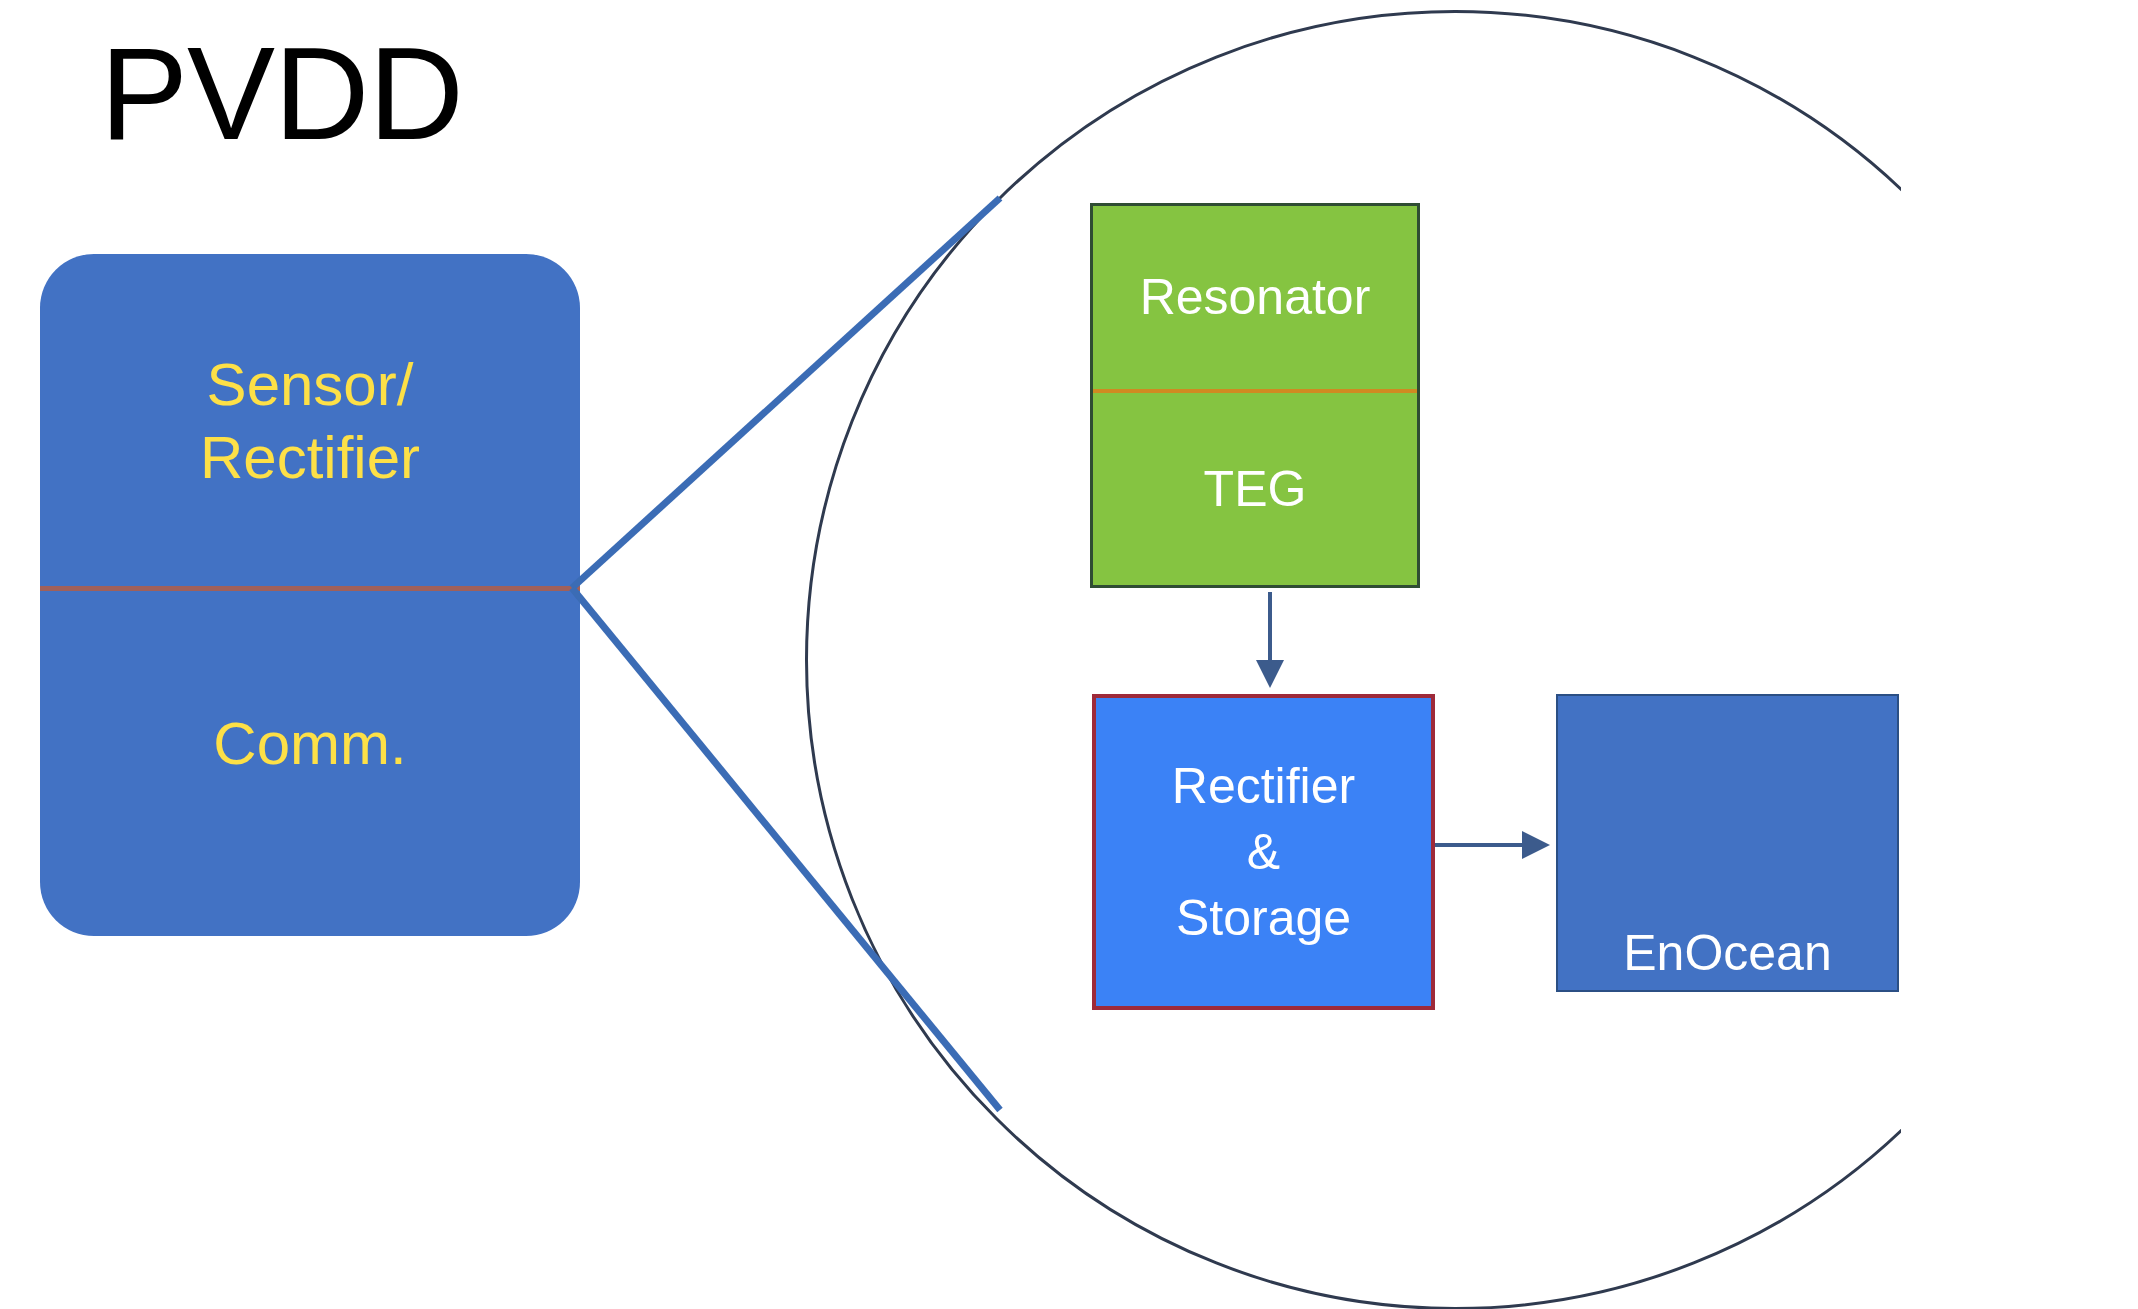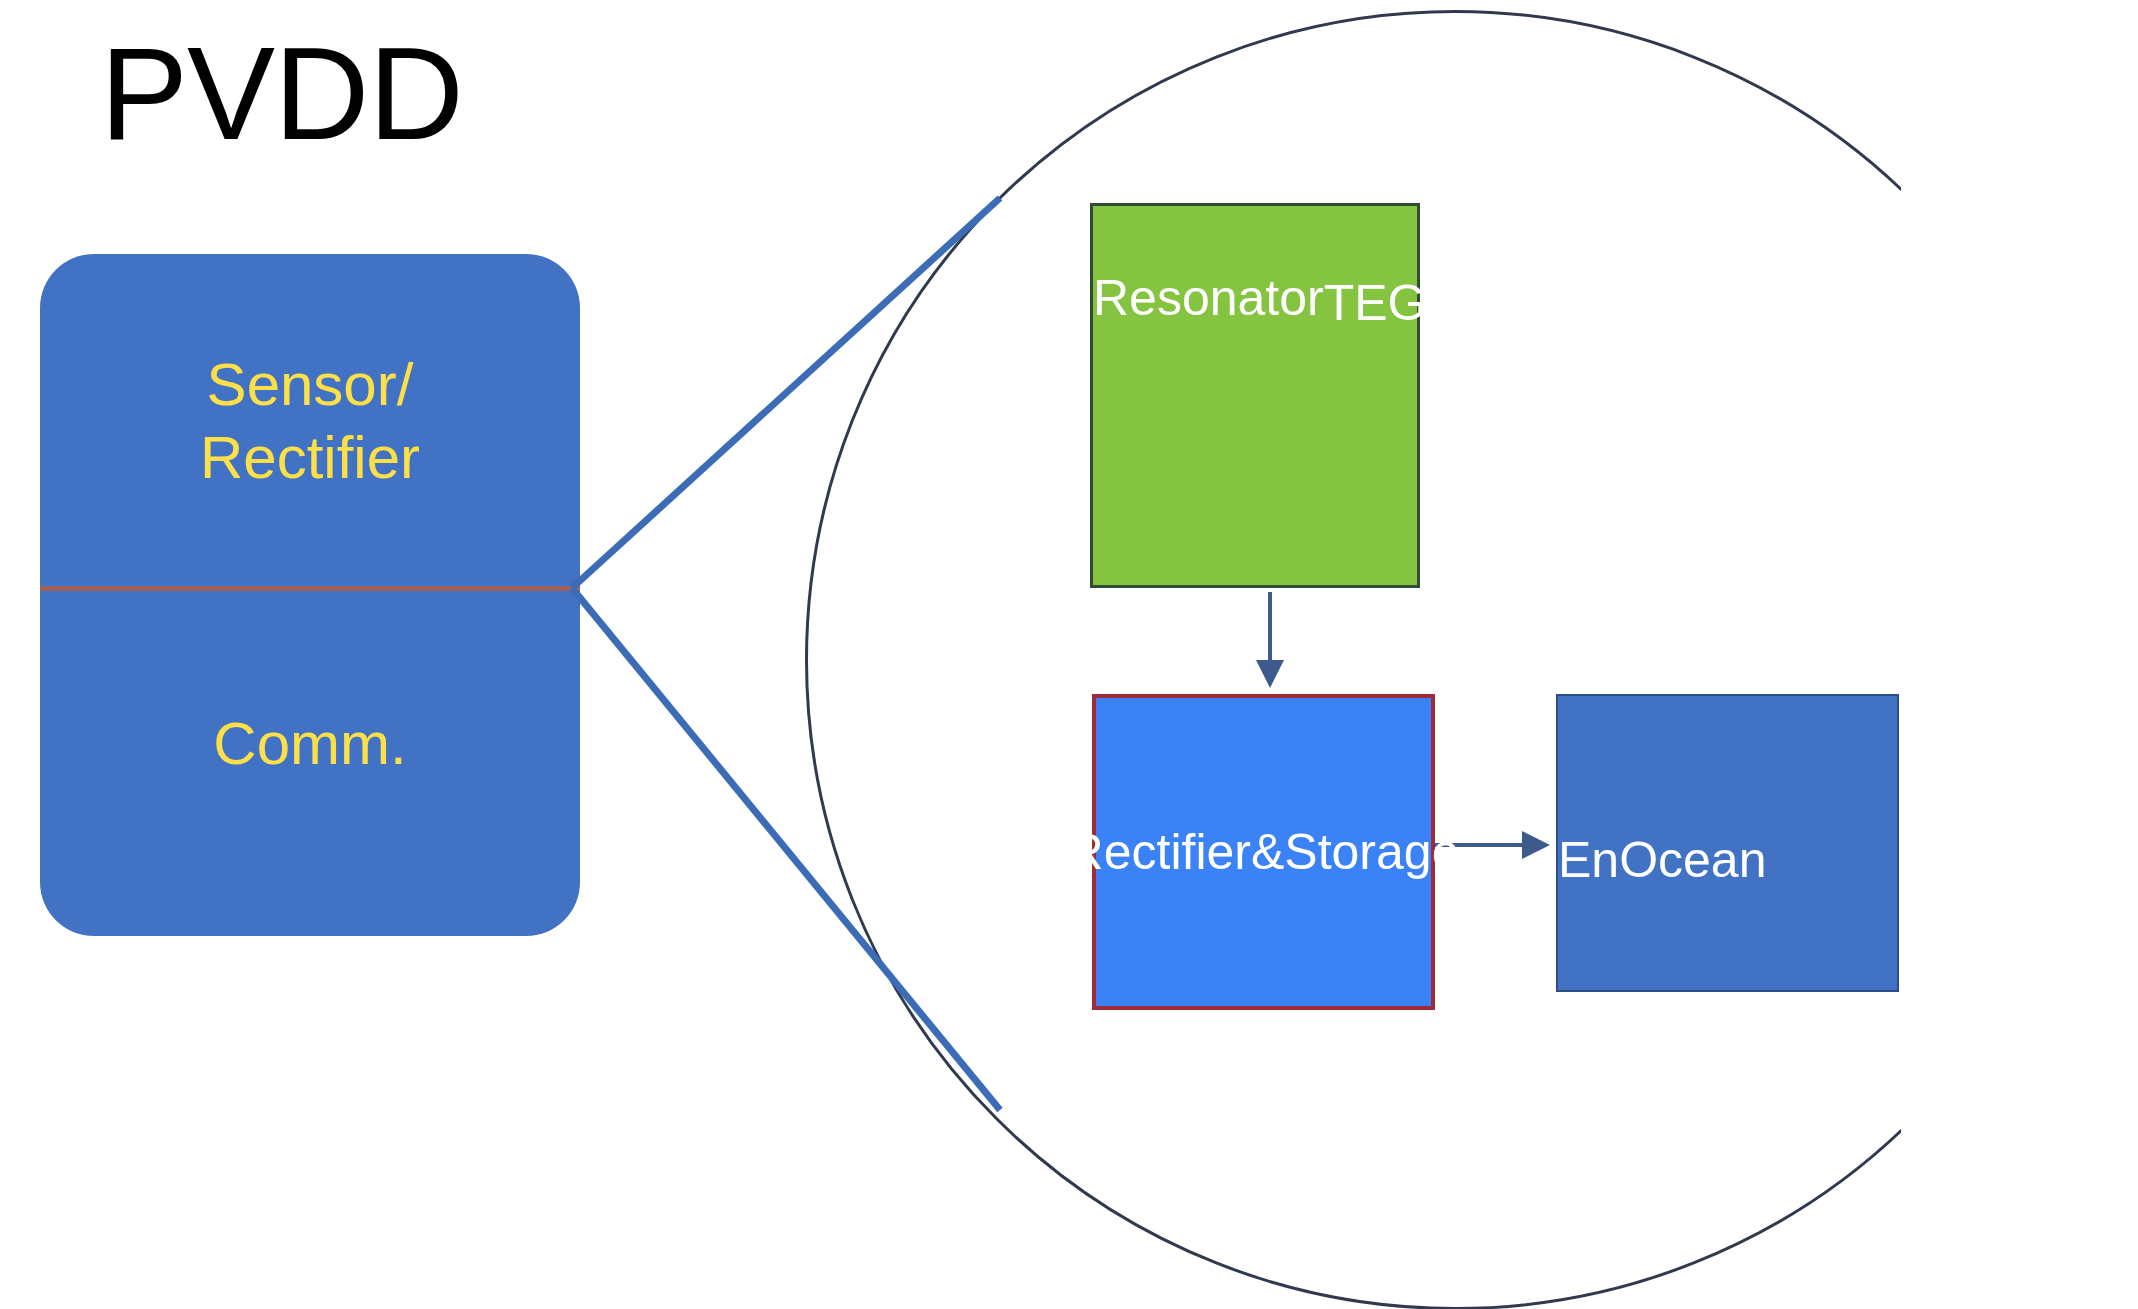--- a/index.html
+++ b/index.html
@@ -90,7 +90,7 @@
     position: absolute;
     box-sizing: border-box;
     display: flex;
-    flex-direction: row;
+    flex-direction: column;
     color: #ffffff;
   }
   .inner-label {

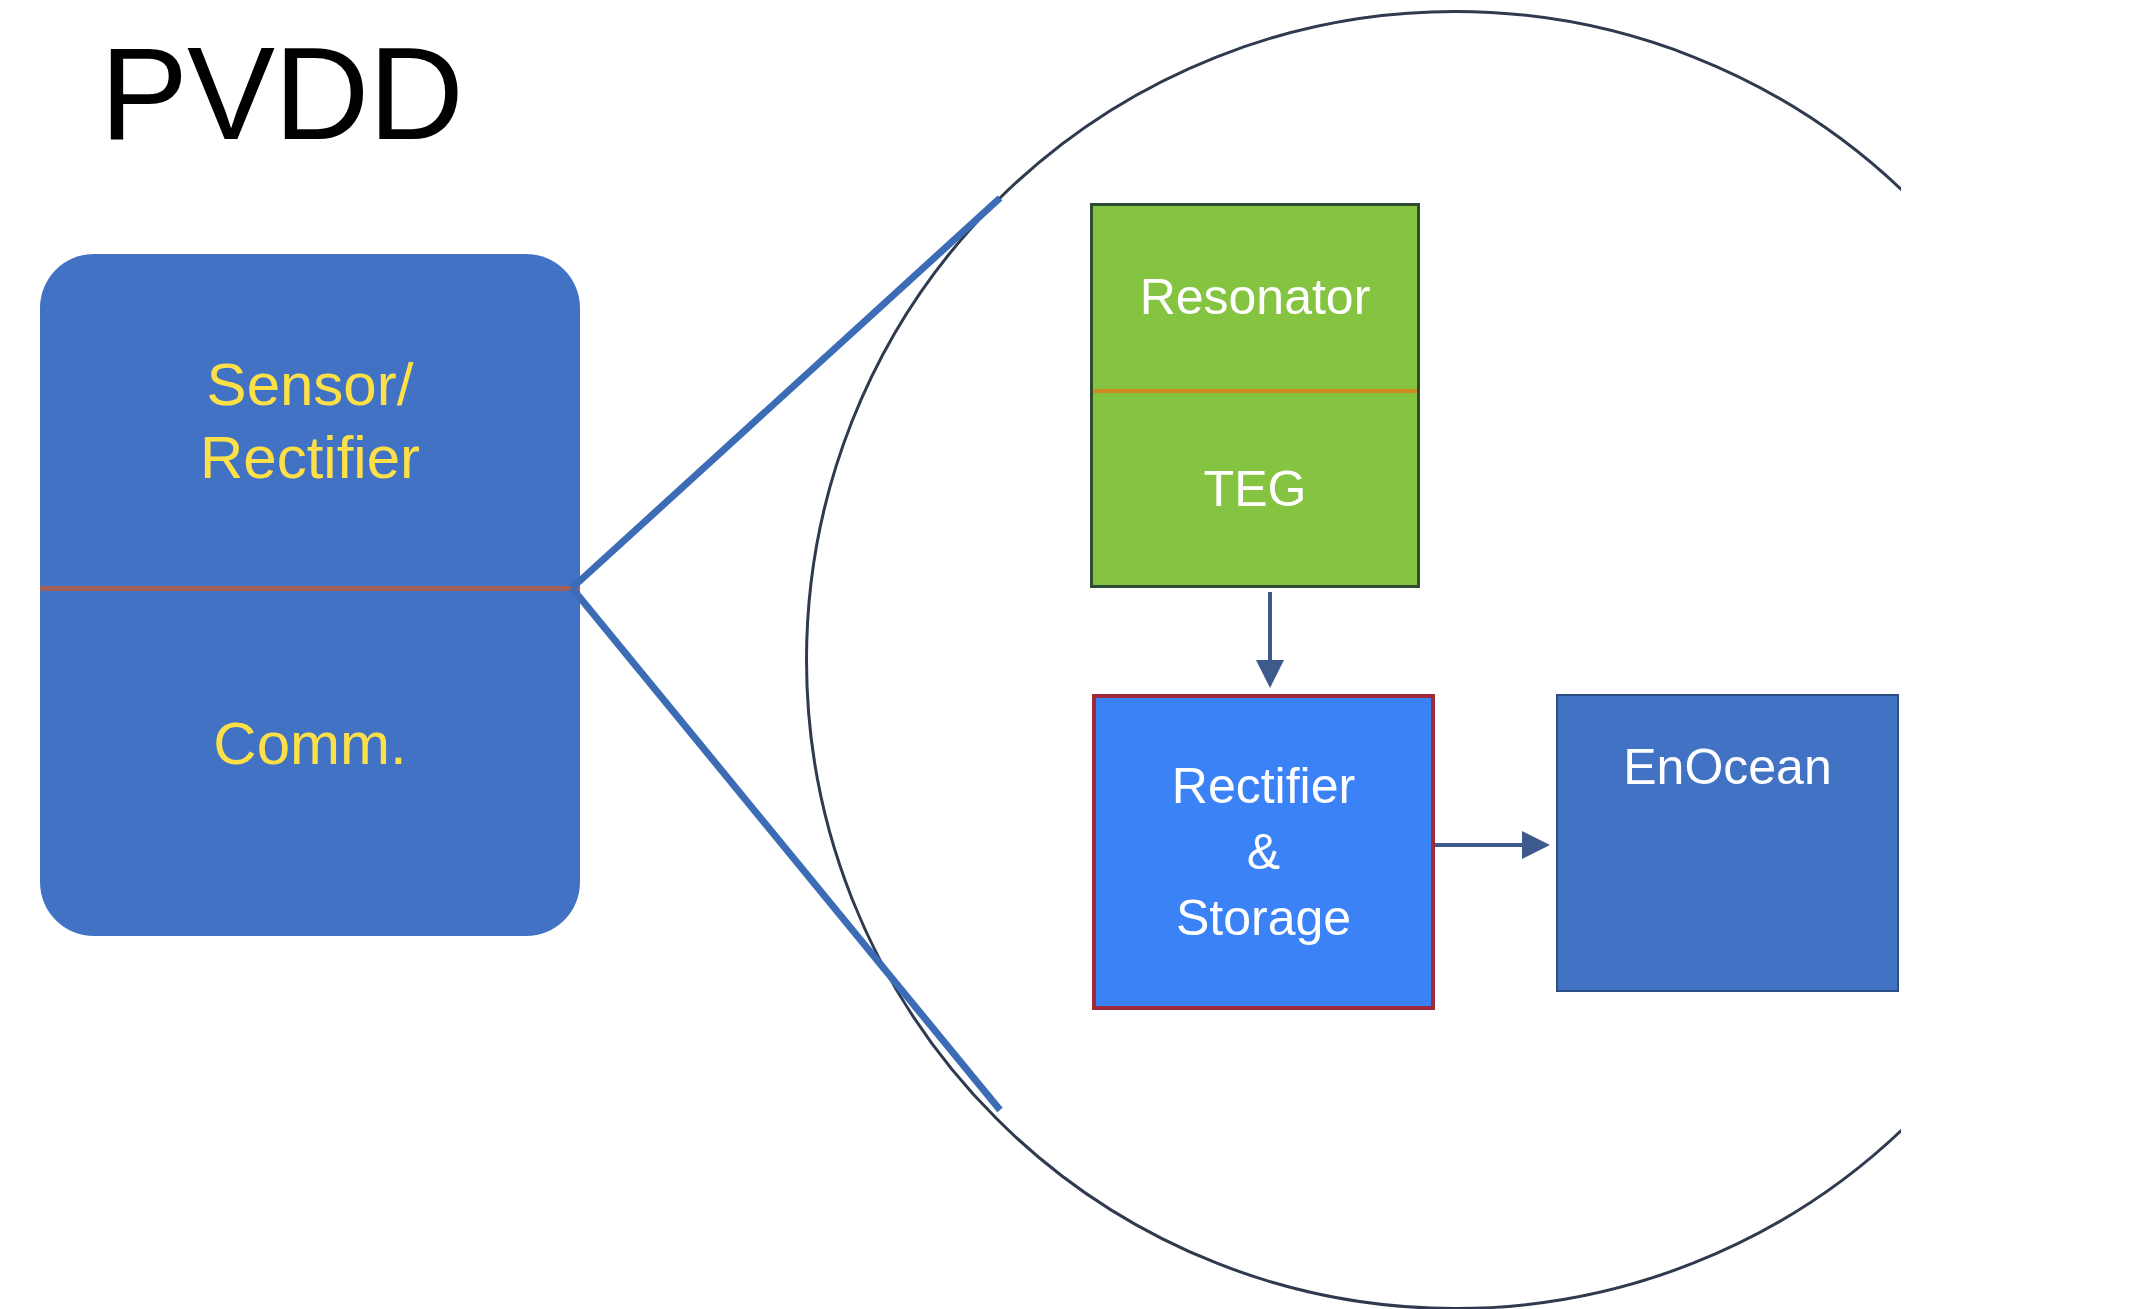--- a/index.html
+++ b/index.html
@@ -144,7 +144,7 @@
     height: 298px;
     background: #4272c4;
     border: 2px solid #2b4f84;
-    justify-content: space-between;
+    justify-content: flex-end;
     padding-top: 34px;
   }
   #radio-box .inner-label {

